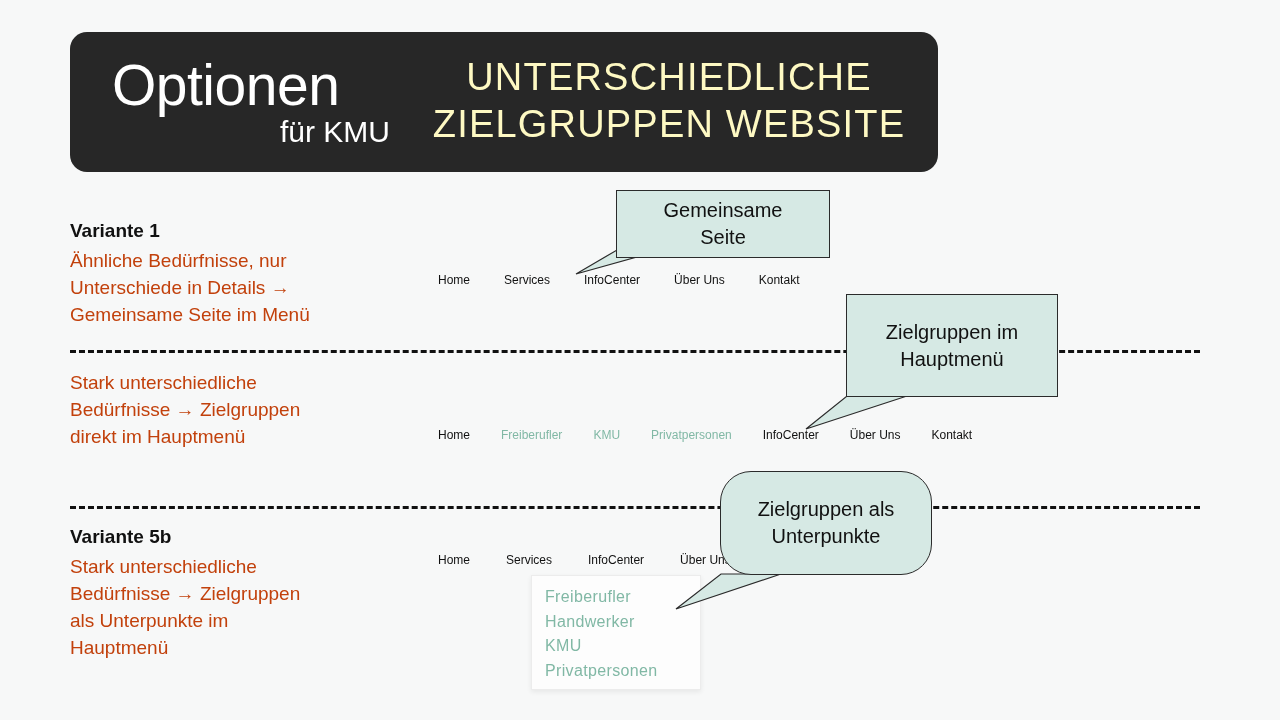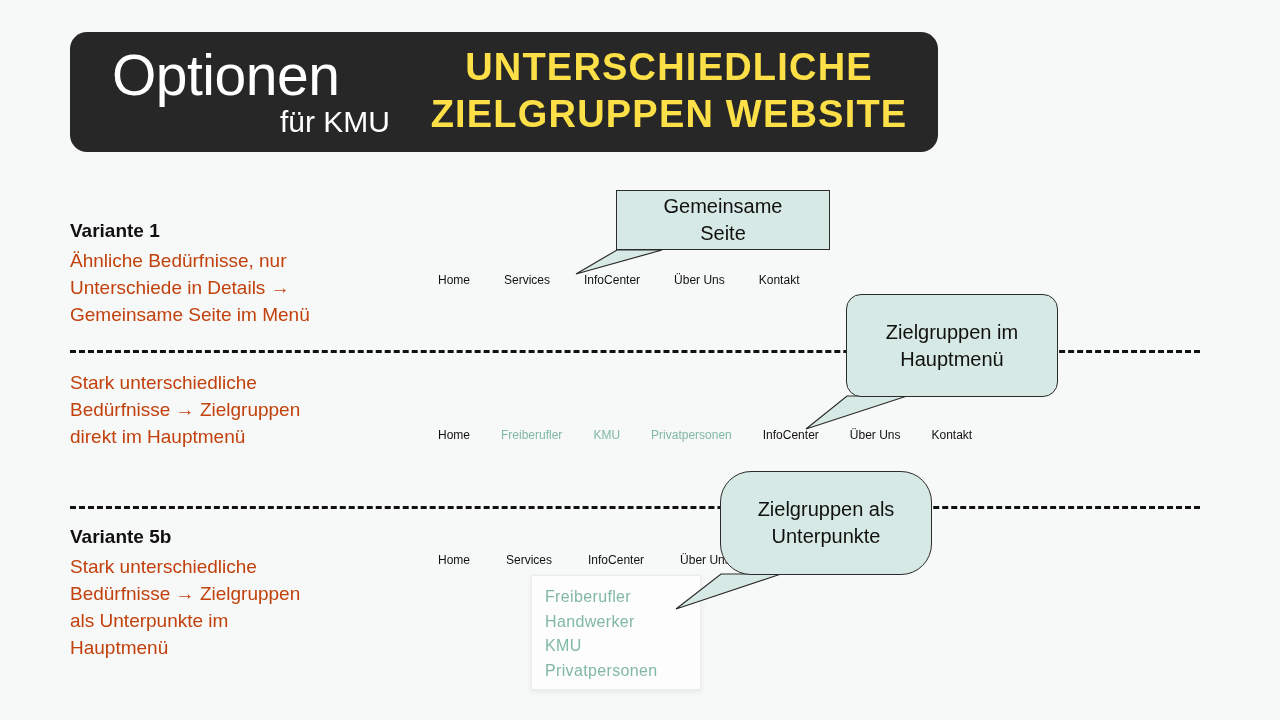--- a/index.html
+++ b/index.html
@@ -29,7 +29,7 @@
     left: 70px;
     top: 32px;
     width: 868px;
-    height: 120px;
+    height: 140px;
     background: #272727;
     border-radius: 17px;
     display: flex;

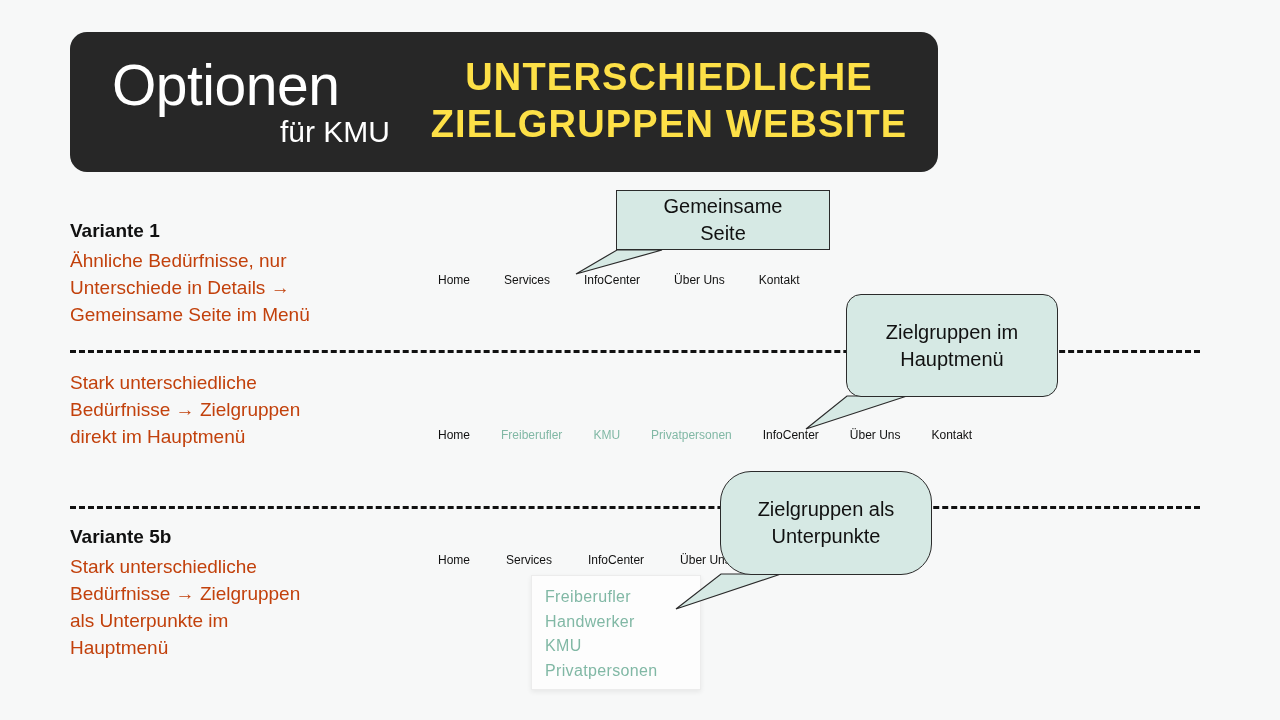--- a/index.html
+++ b/index.html
@@ -70,10 +70,10 @@
     padding-bottom: 2px;
   }
   .header-right-line {
-    color: #fde047;
+    color: #fef9c3;
     font-size: 38px;
     line-height: 47px;
-    font-weight: 700;
+    font-weight: 400;
     letter-spacing: 1.2px;
     white-space: nowrap;
   }

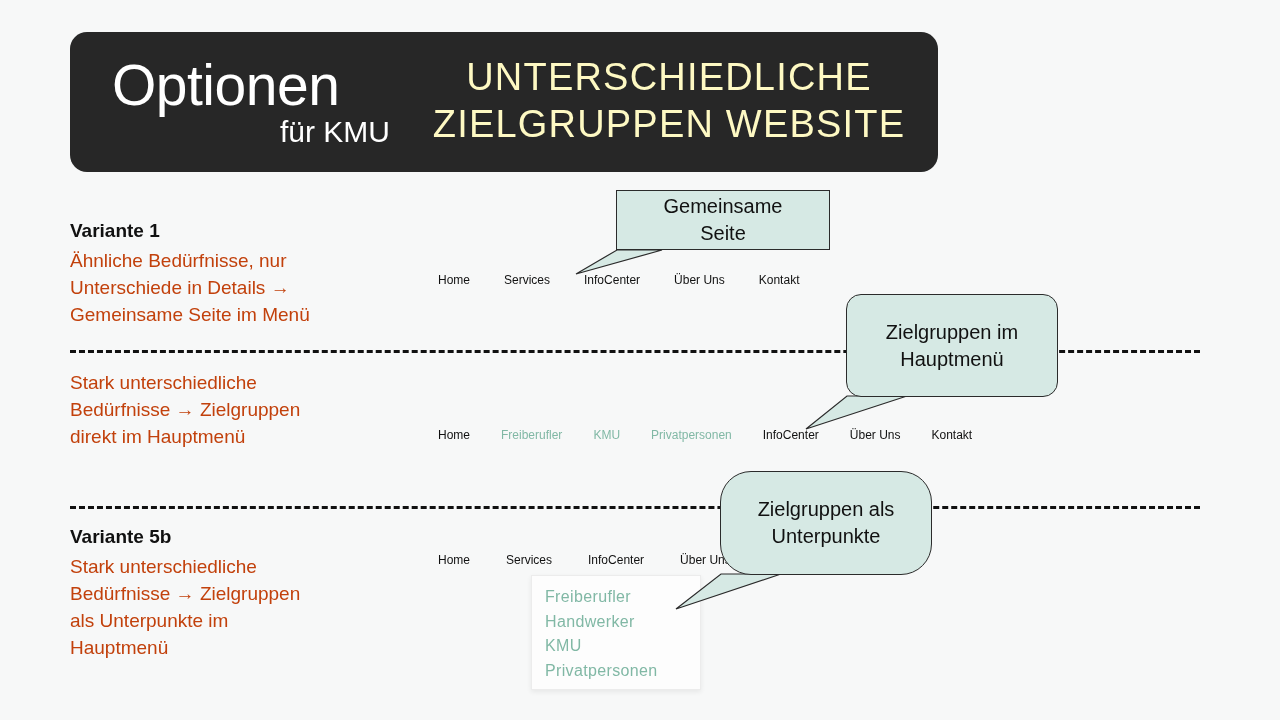--- a/index.html
+++ b/index.html
@@ -177,7 +177,7 @@
     white-space: pre-line;
   }
   #callout-gemeinsame-seite {
-    left: 616px; top: 190px; width: 214px; height: 60px;
+    left: 616px; top: 190px; width: 214px; height: 68px;
   }
   #callout-zielgruppen-hauptmenue {
     left: 846px; top: 294px; width: 212px; height: 103px; border-radius: 15px;

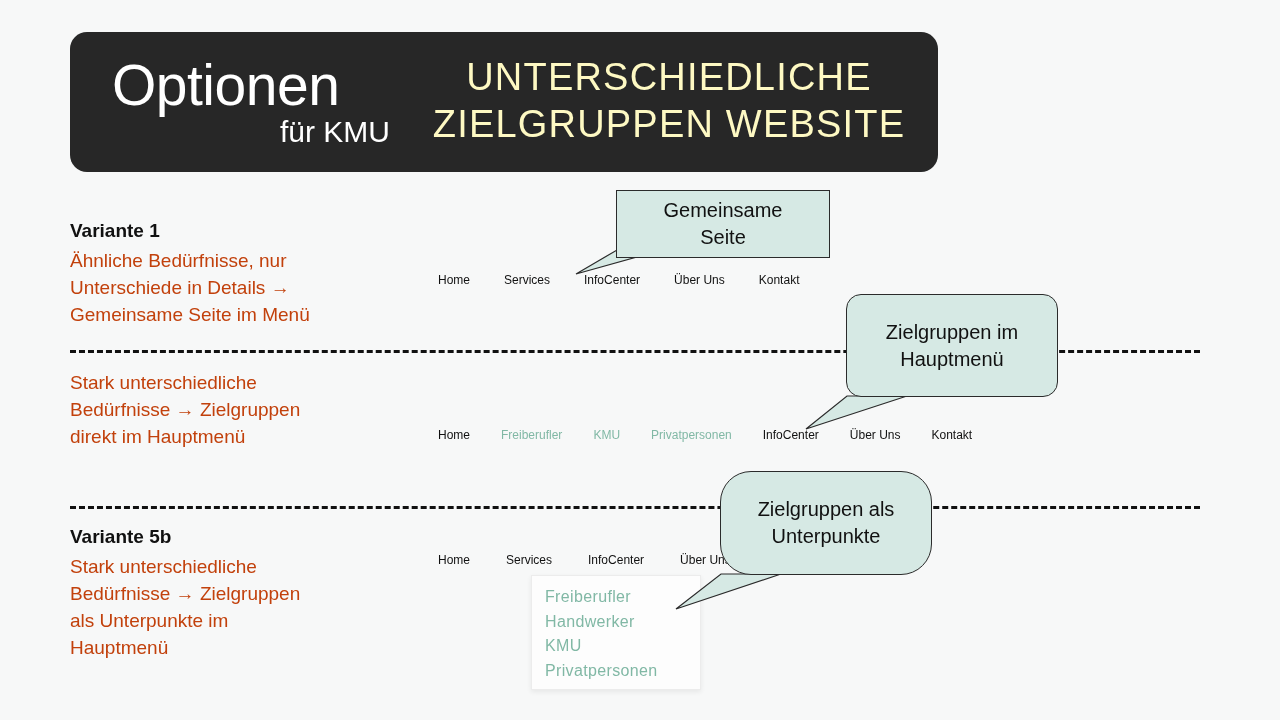--- a/index.html
+++ b/index.html
@@ -180,7 +180,7 @@
     left: 616px; top: 190px; width: 214px; height: 68px;
   }
   #callout-zielgruppen-hauptmenue {
-    left: 846px; top: 294px; width: 212px; height: 103px; border-radius: 15px;
+    left: 846px; top: 294px; width: 212px; height: 103px;
   }
   #callout-zielgruppen-unterpunkte {
     left: 720px; top: 471px; width: 212px; height: 104px; border-radius: 31px;

